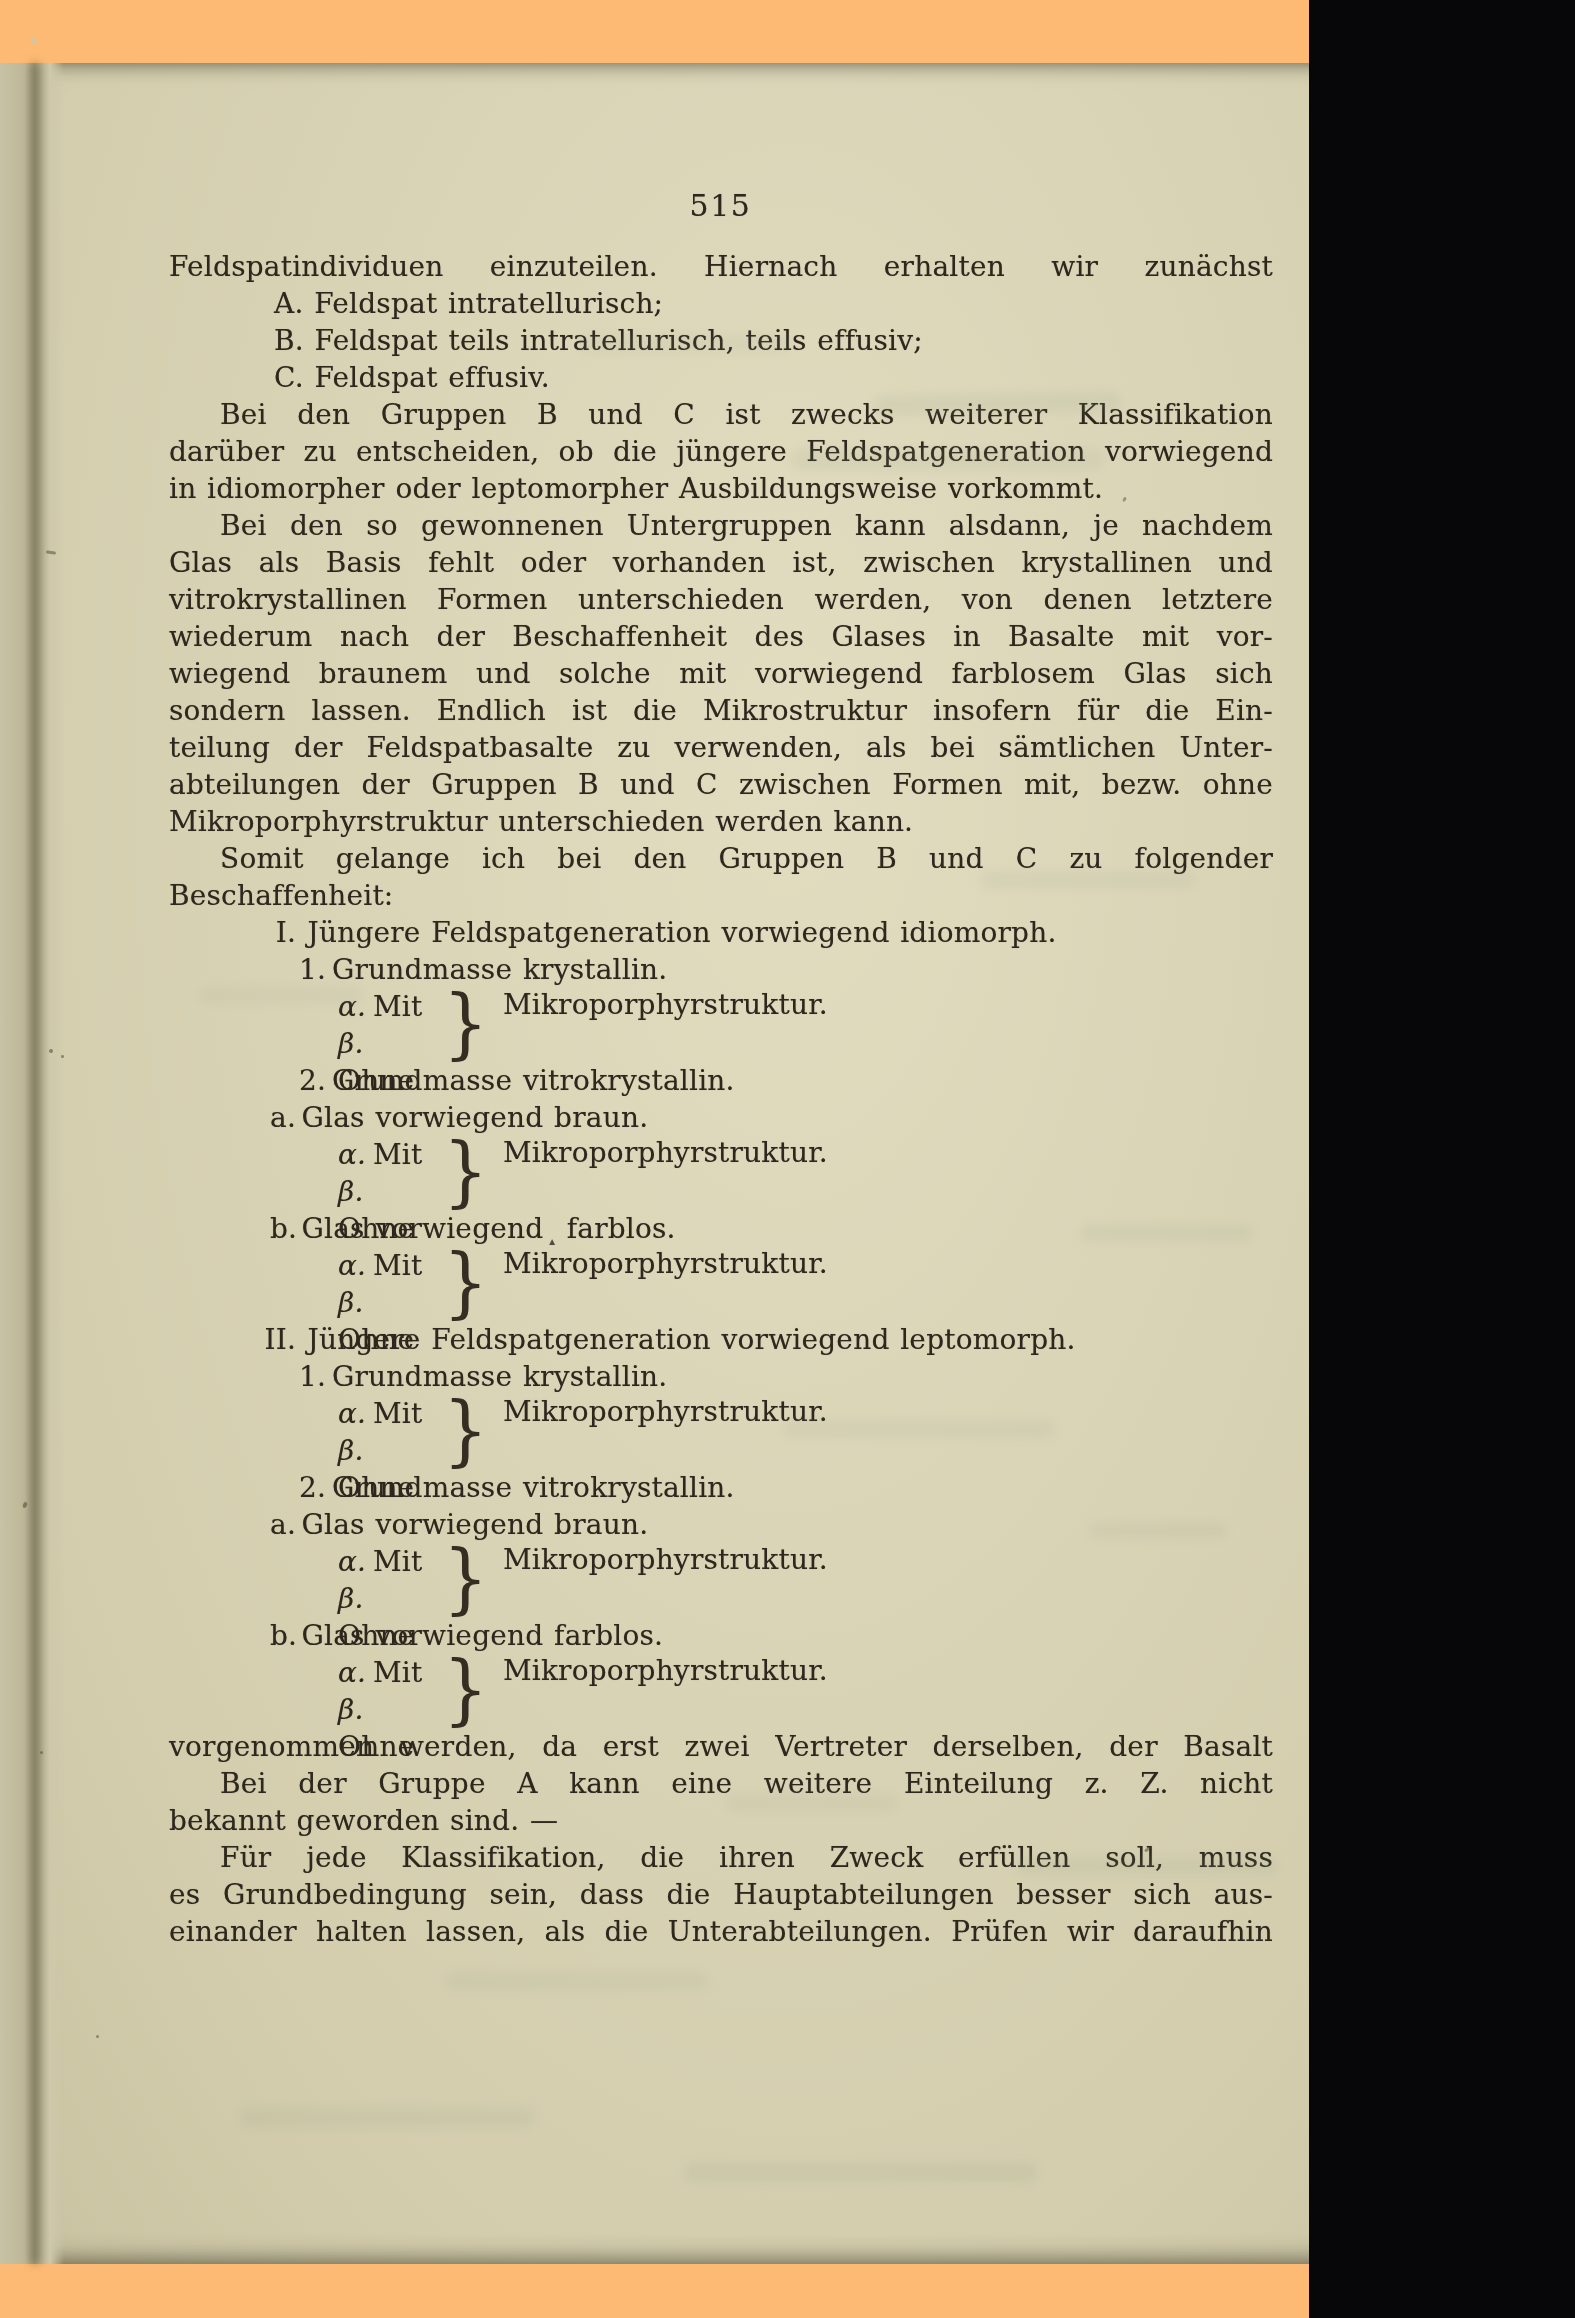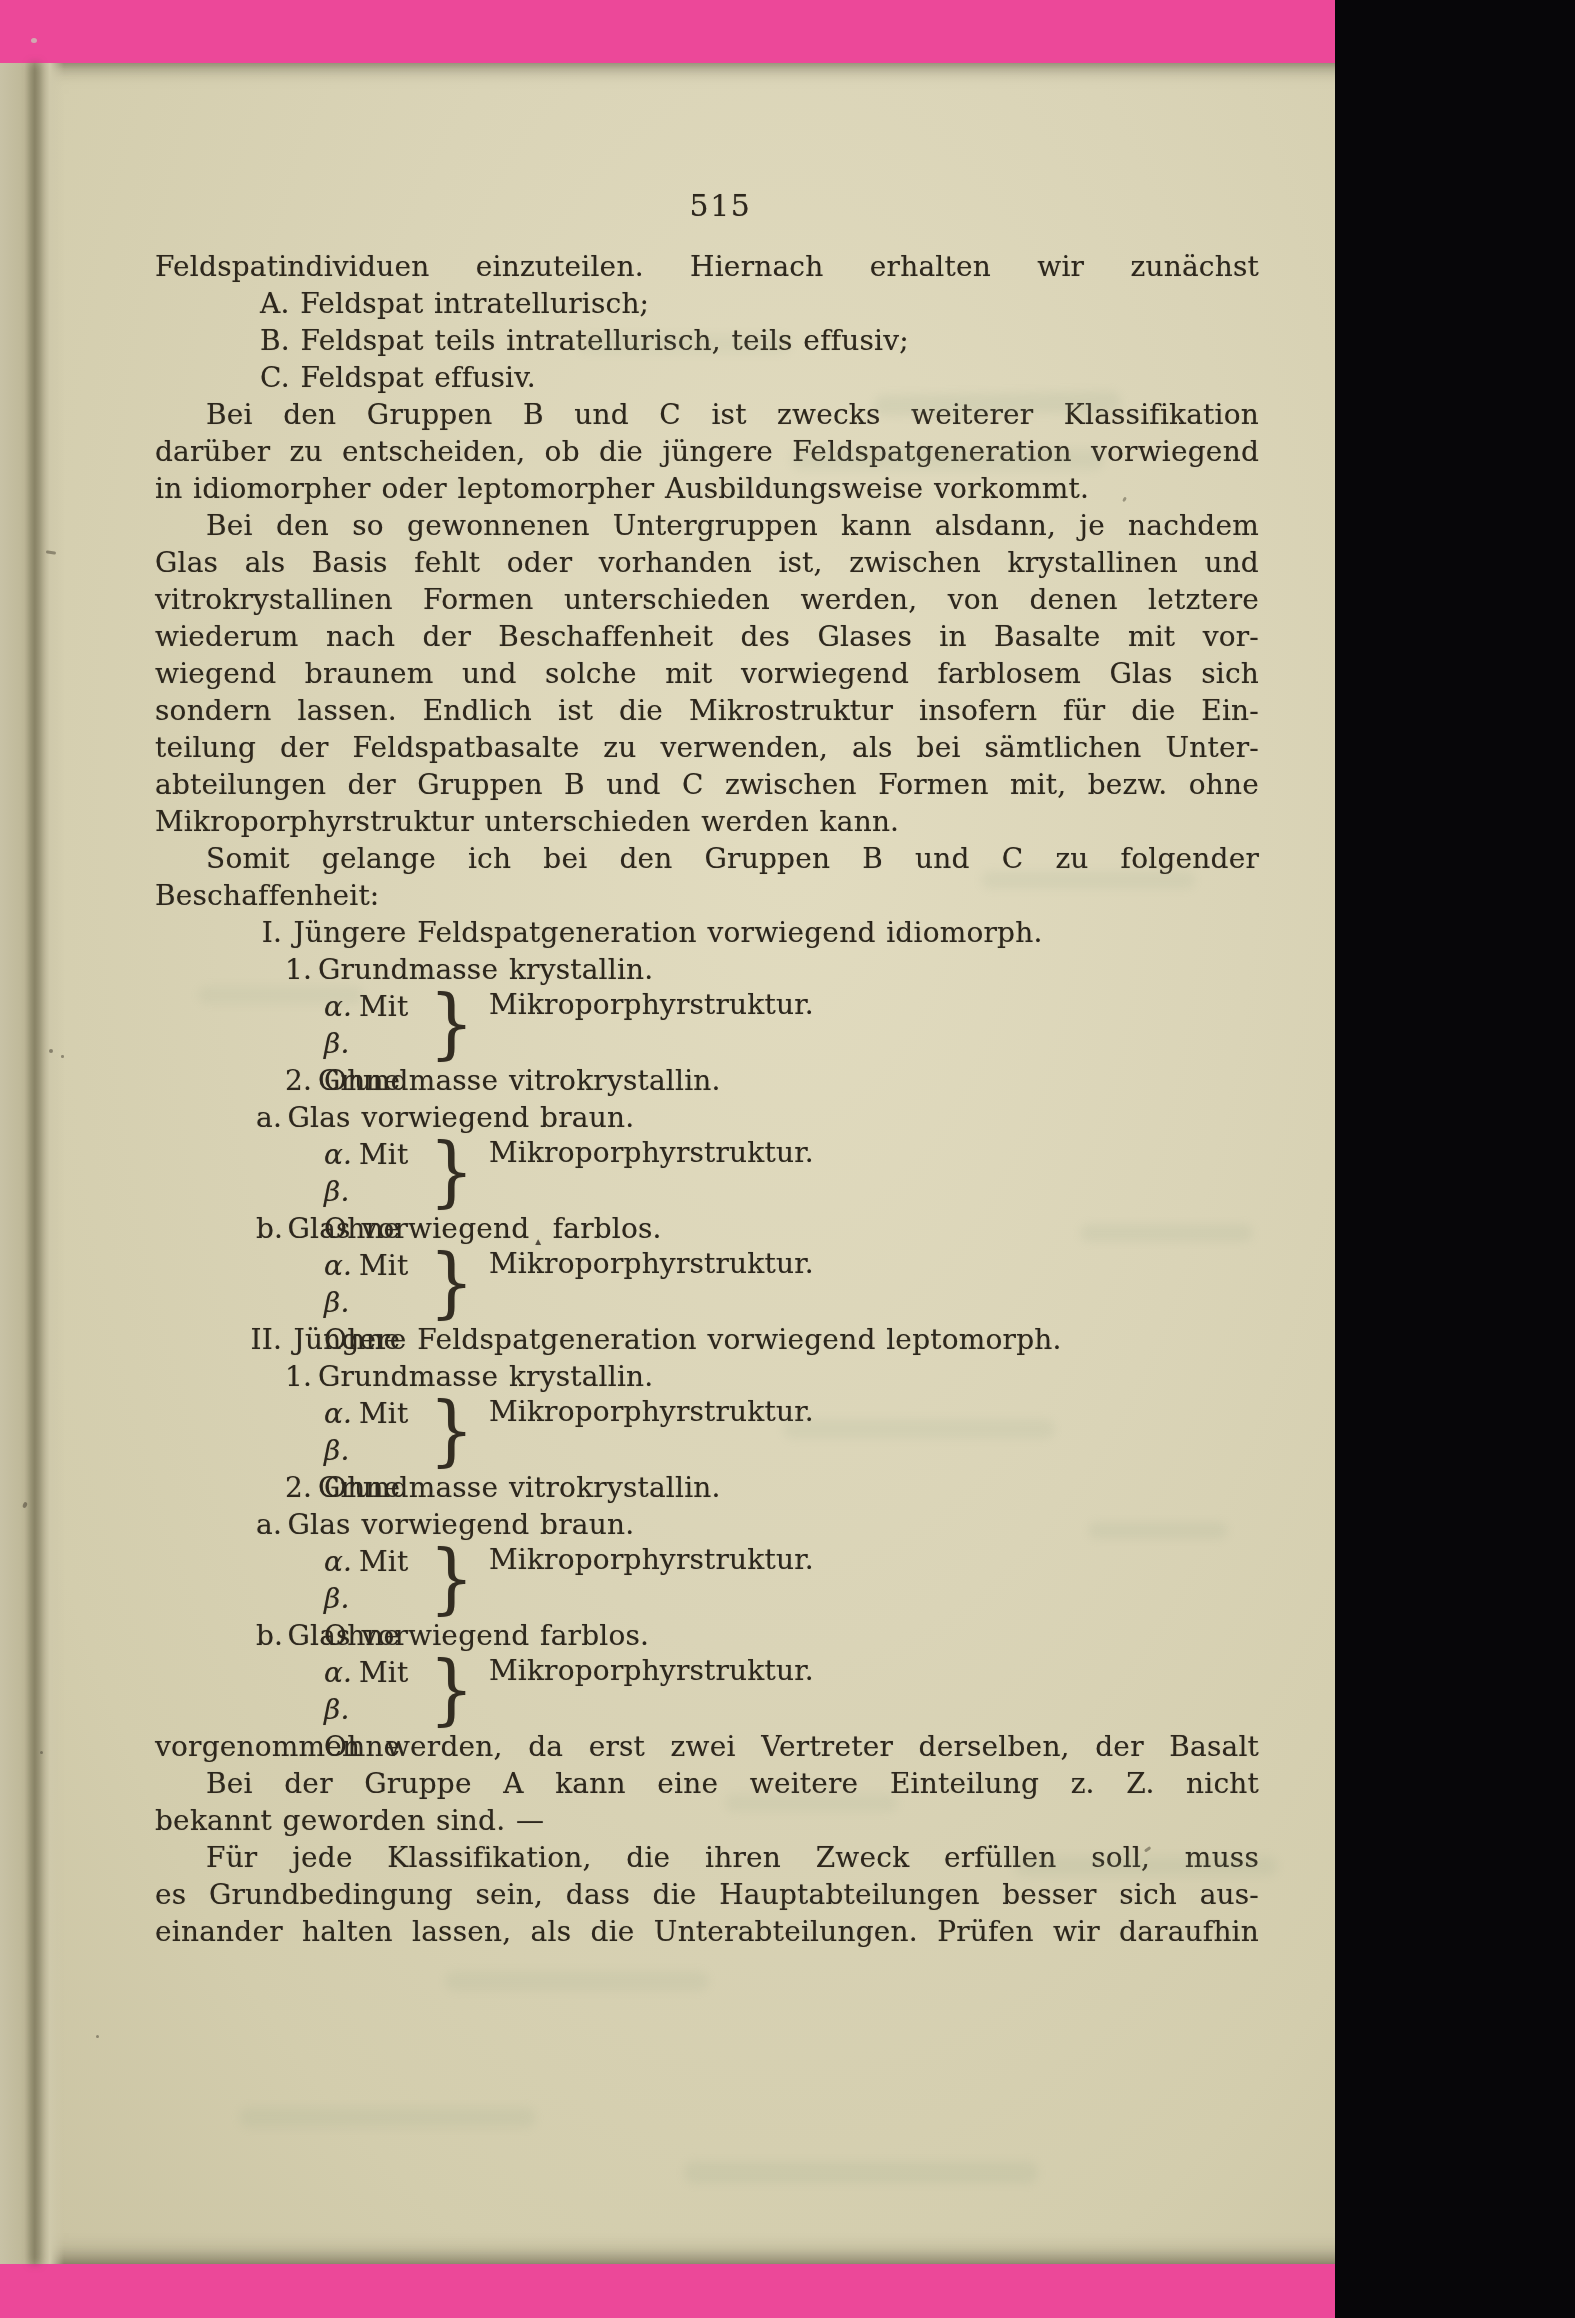--- a/index.html
+++ b/index.html
@@ -3,8 +3,8 @@
 <meta charset="utf-8">
 <style>
   html,body{margin:0;padding:0;background:#070609;}
-  .scene{position:relative;width:1309px;height:2319px;background:#ec4899;overflow:hidden;
-         font-family:"DejaVu Serif","Liberation Serif",serif;padding-left:26px;}
+  .scene{position:relative;width:1309px;height:2319px;background:#fdba74;overflow:hidden;
+         font-family:"DejaVu Serif","Liberation Serif",serif;}
   
   .paper{position:absolute;left:0;top:63px;width:1435px;height:2201px;
          background:radial-gradient(ellipse at 55% 32%, #e2dcc0 0%, #dad4b7 42%, #d3cdad 75%, #c9c2a1 100%);

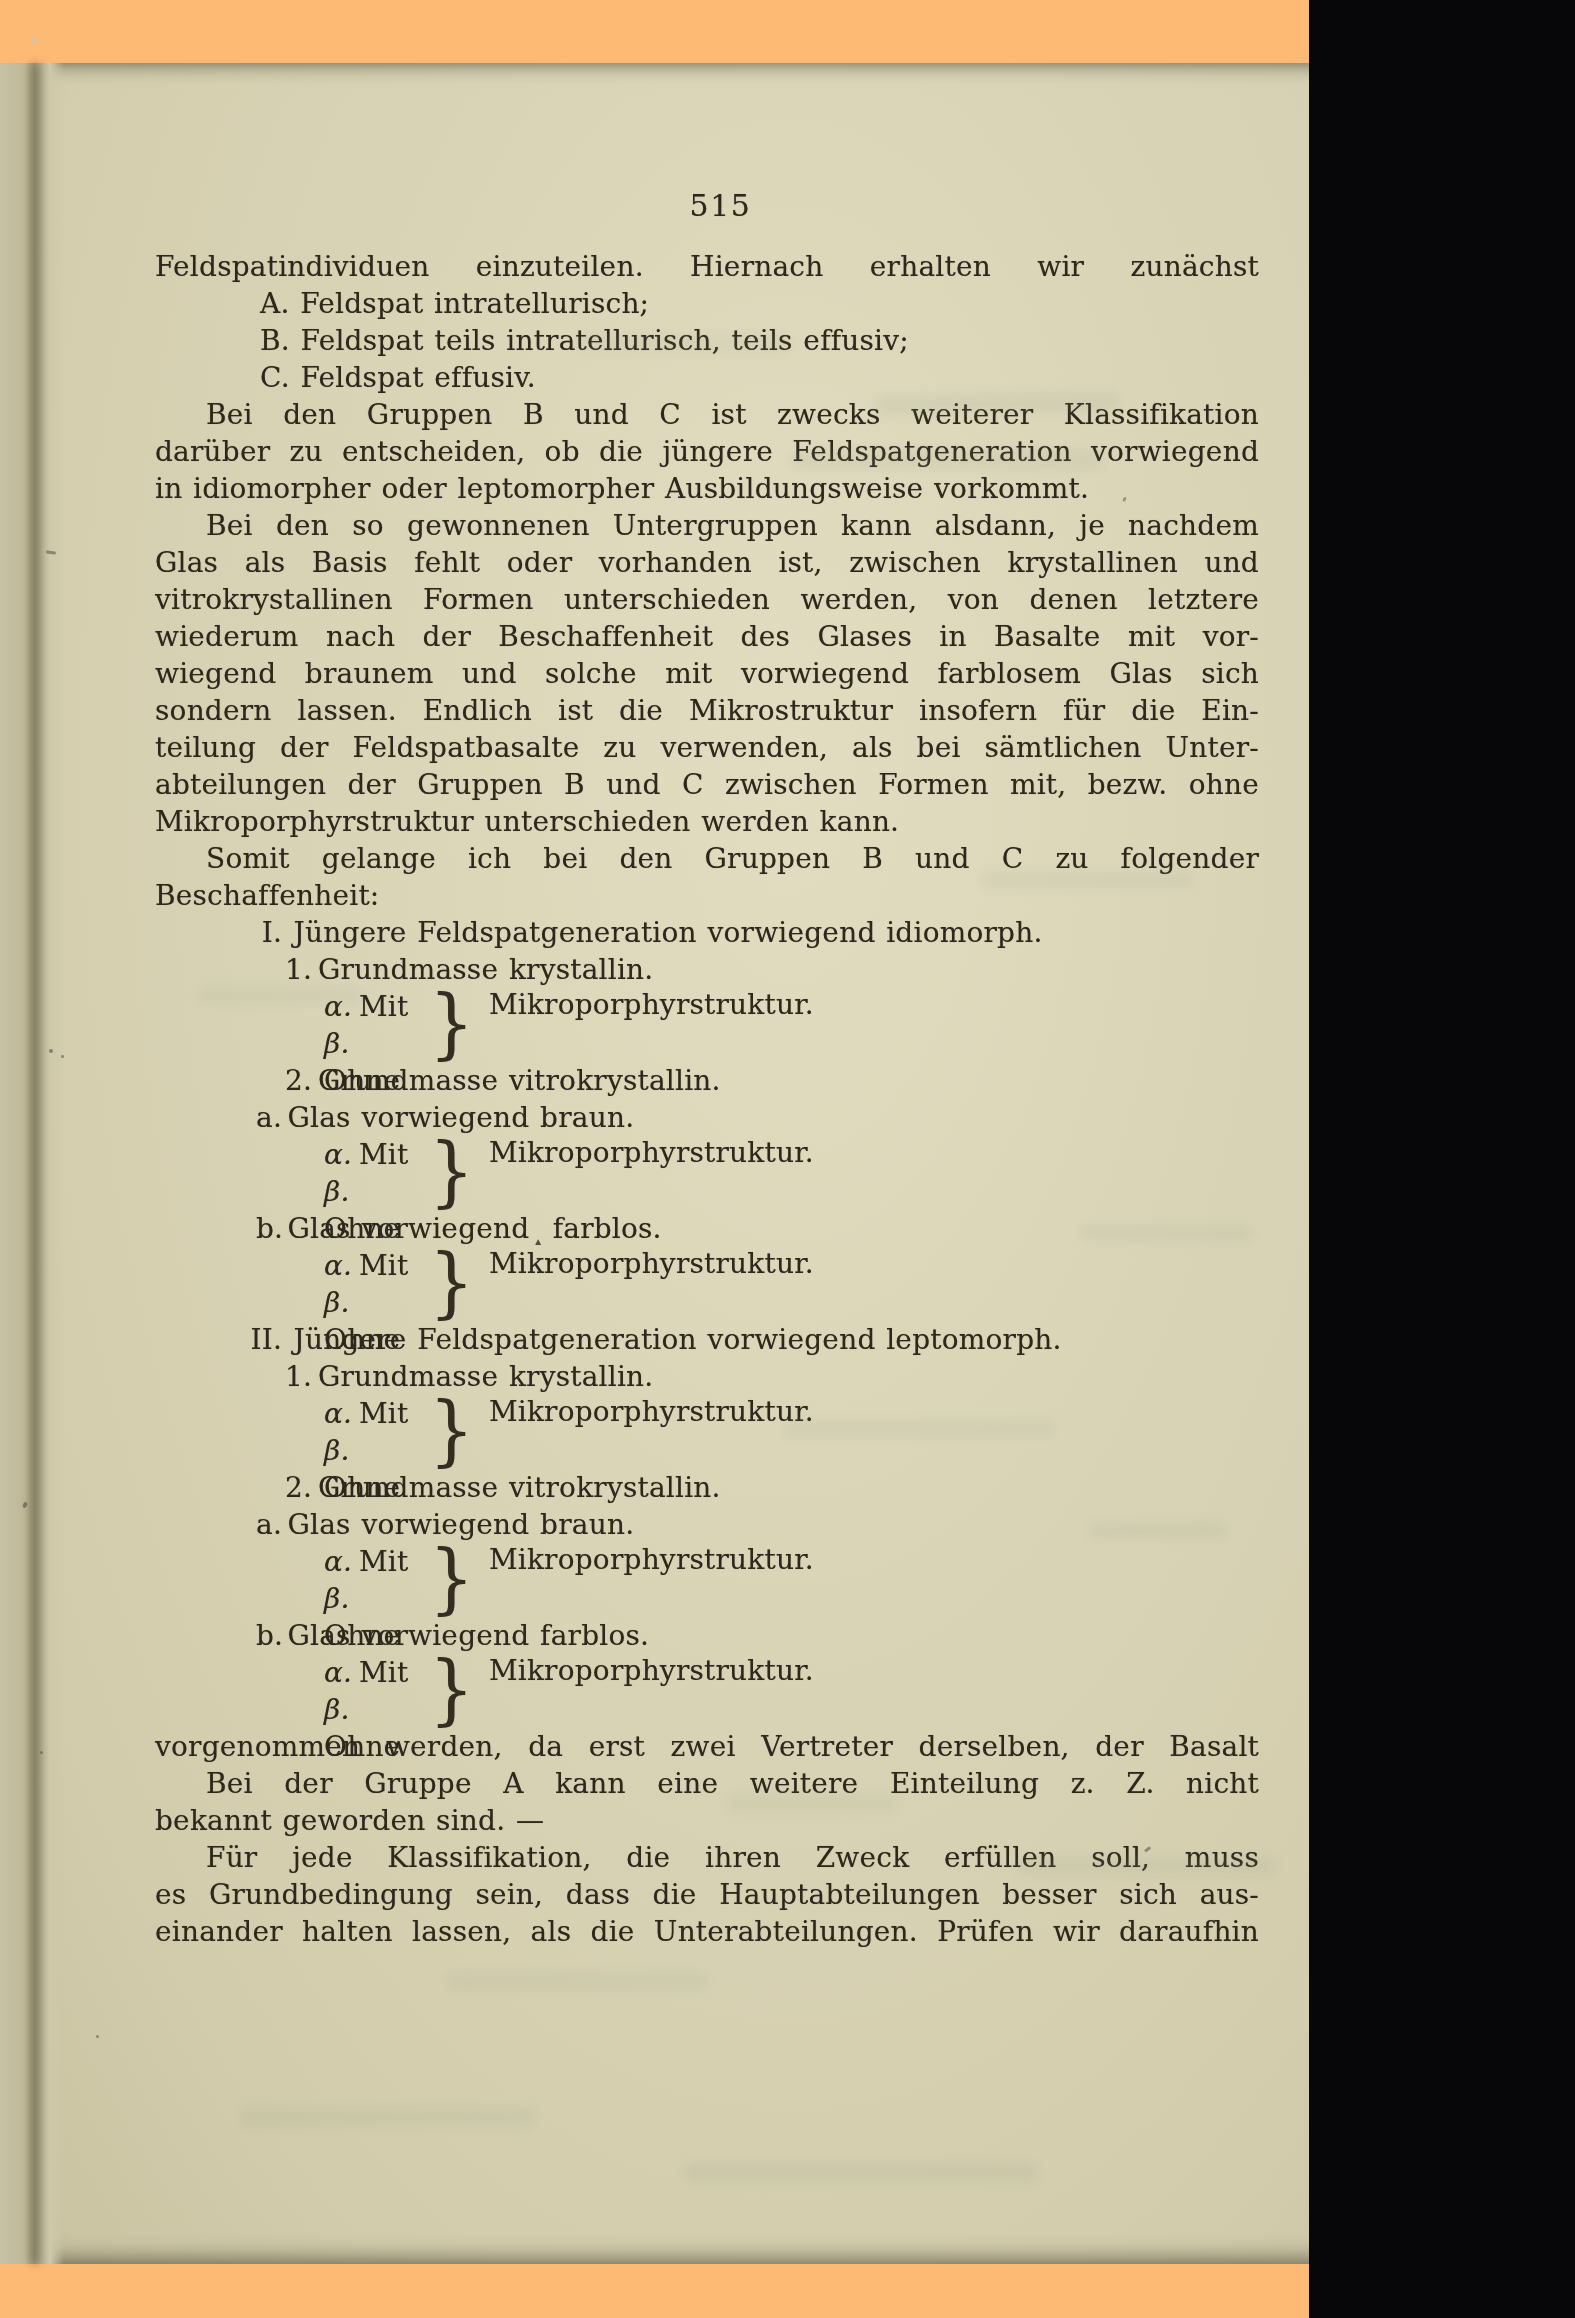--- a/index.html
+++ b/index.html
@@ -21,7 +21,7 @@
   
   .page-number{position:absolute;top:125px;left:155px;width:1131px;text-align:center;
                font-size:30px;color:#2d271d;letter-spacing:1.6px;text-shadow:0 0 0.8px rgba(45,39,29,.4);}
-  .text-block{position:absolute;top:185px;left:155px;width:1104px;font-size:28px;color:#2d271d;
+  .text-block{position:absolute;top:185px;left:169px;width:1104px;font-size:28px;color:#2d271d;
               letter-spacing:0.2px;word-spacing:1.6px;text-shadow:0 0 0.8px rgba(45,39,29,.38);}
   .line{height:37px;line-height:37px;}
   .just{text-align:justify;text-align-last:justify;white-space:nowrap;}

